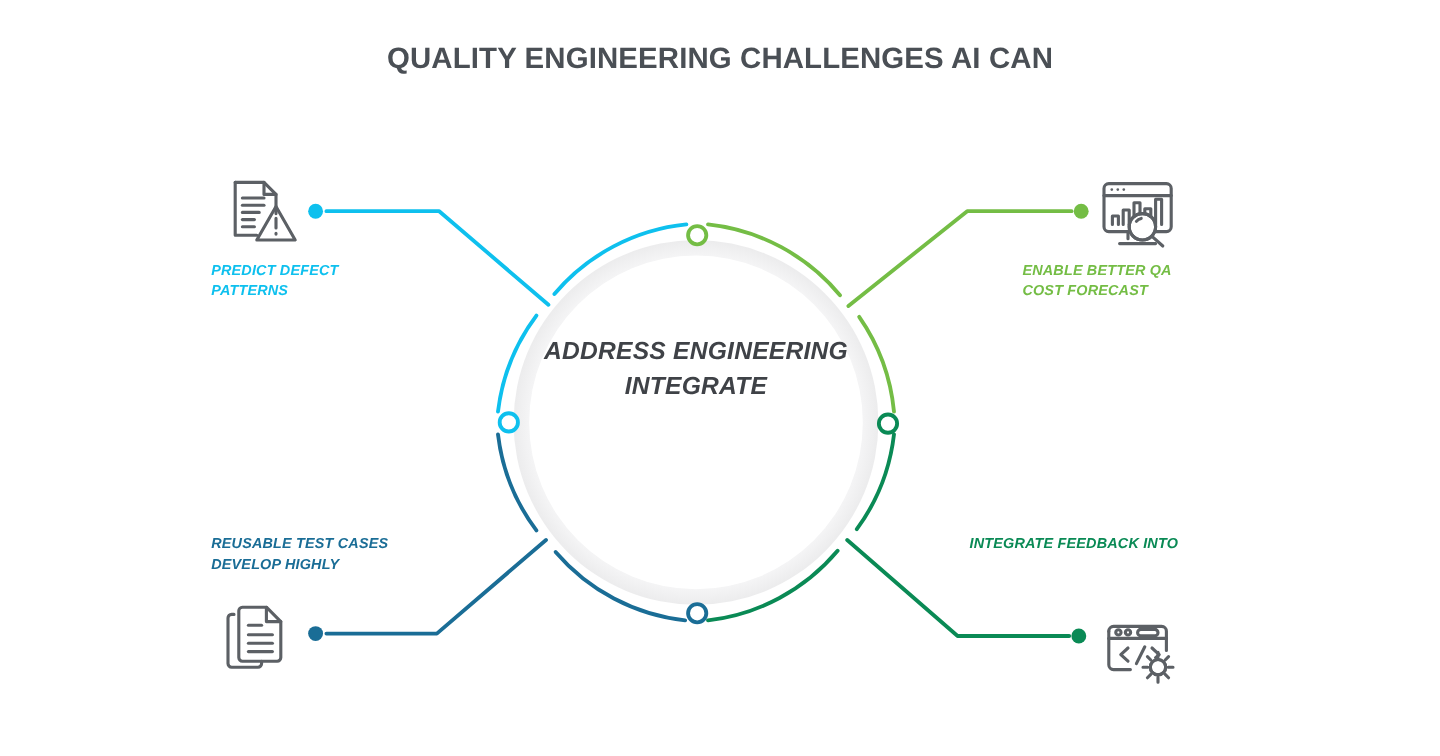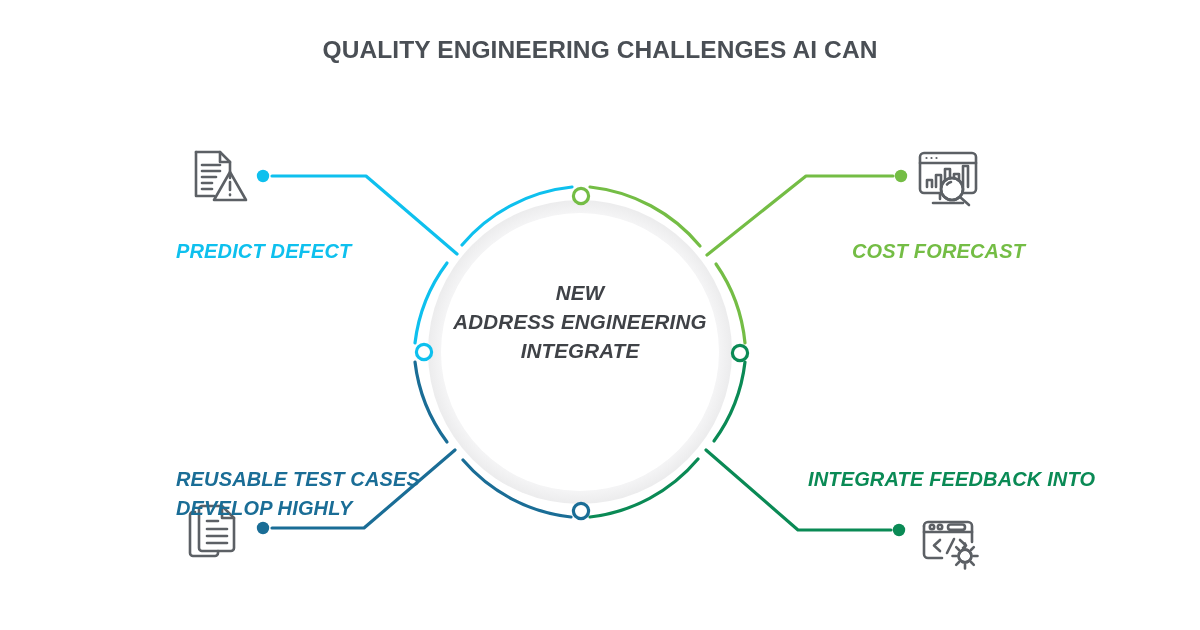--- a/index.html
+++ b/index.html
@@ -64,14 +64,13 @@
   
   .node-label {
     position: absolute;
-    font-size: 20px;
+    font-size: 12px;
     font-weight: bold;
     font-style: italic;
     line-height: 1.43;
     letter-spacing: 0.15px;
     text-transform: uppercase;
     white-space: nowrap;
-    margin-top: 20px;
   }
   .node-label span { display: block; }
 

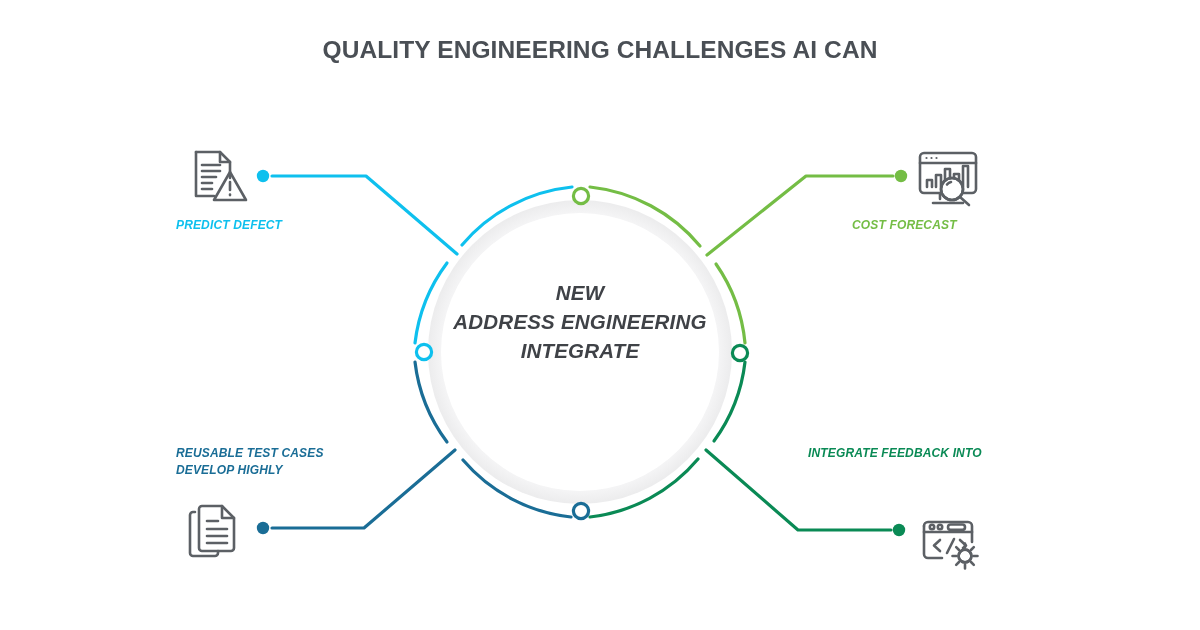--- a/index.html
+++ b/index.html
@@ -190,6 +190,7 @@
     </svg>
   </div>
   <div class="node-label" id="label-tr">
+    <span>ENABLE BETTER QA</span>
     <span>COST FORECAST</span>
   </div>
 

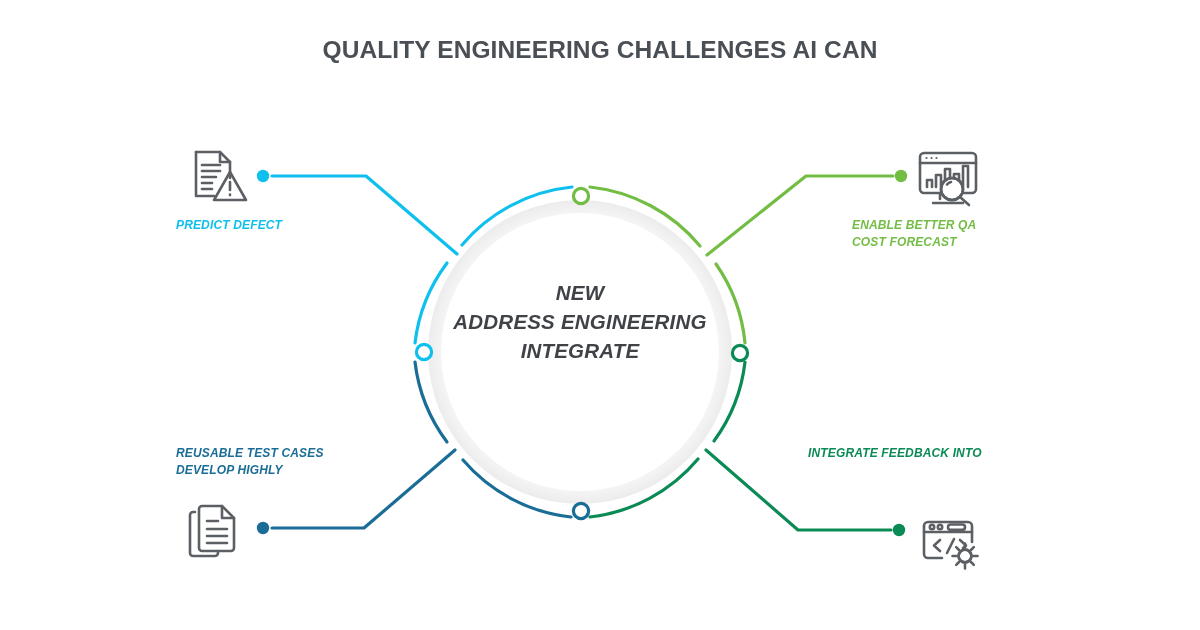--- a/index.html
+++ b/index.html
@@ -166,6 +166,7 @@
   </div>
   <div class="node-label" id="label-tl">
     <span>PREDICT DEFECT</span>
+    <span>PATTERNS</span>
   </div>
 
   <div class="icon-box" id="icon-tr">

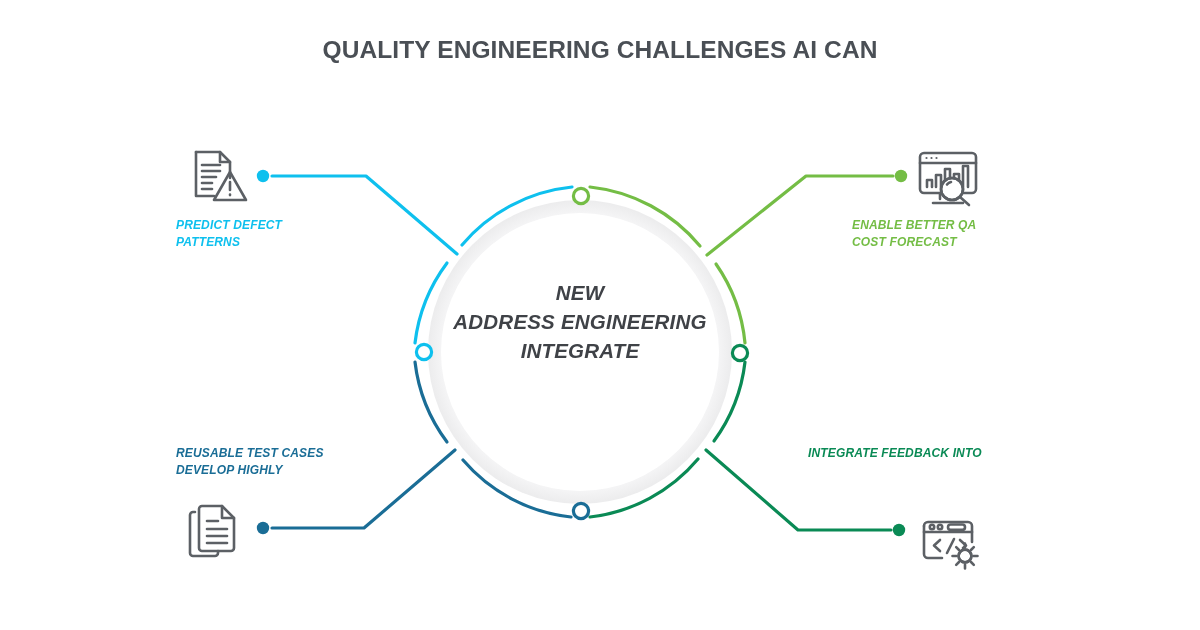--- a/index.html
+++ b/index.html
@@ -142,7 +142,6 @@
   </svg>
 
   <div id="center-text">
-    <span>NEW</span>
     <span>ADDRESS ENGINEERING</span>
     <span>INTEGRATE</span>
   </div>

